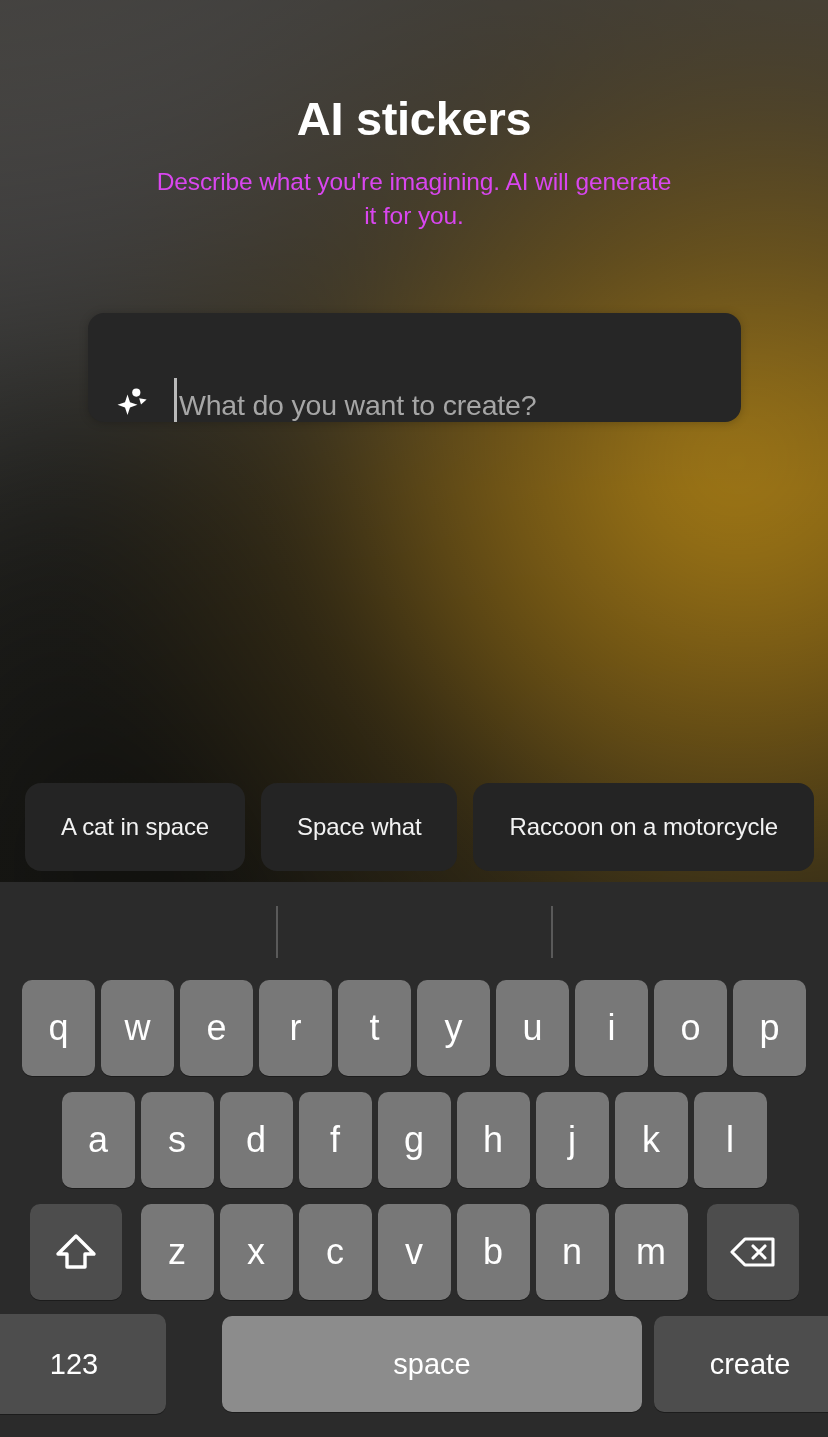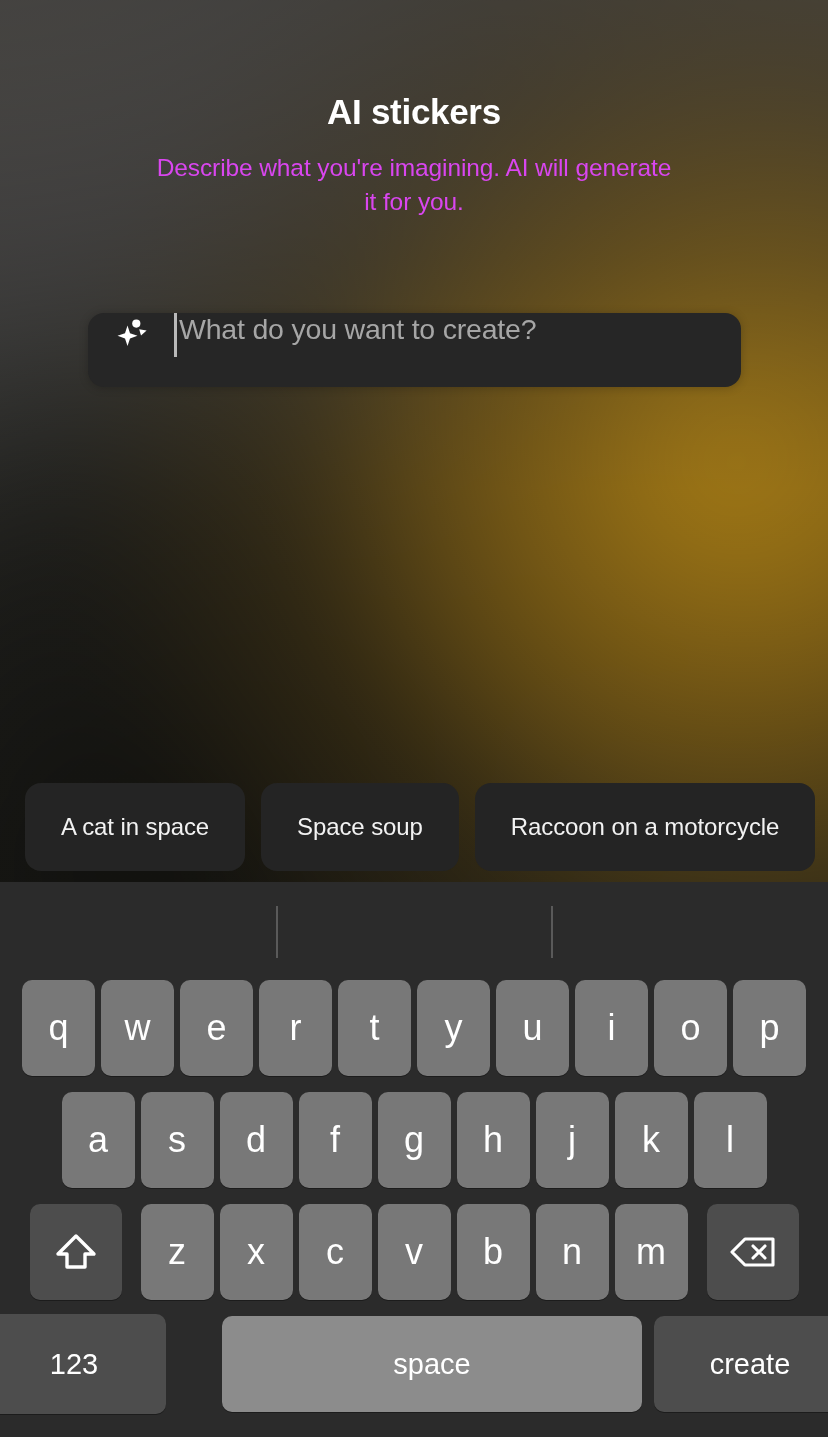--- a/index.html
+++ b/index.html
@@ -42,7 +42,7 @@
     text-align:center;
   }
   #title {
-    font-size:35px; font-weight:bold;
+    font-size:47px; font-weight:bold;
     color:#ffffff;
     letter-spacing:-0.3px;
     line-height:1.15;

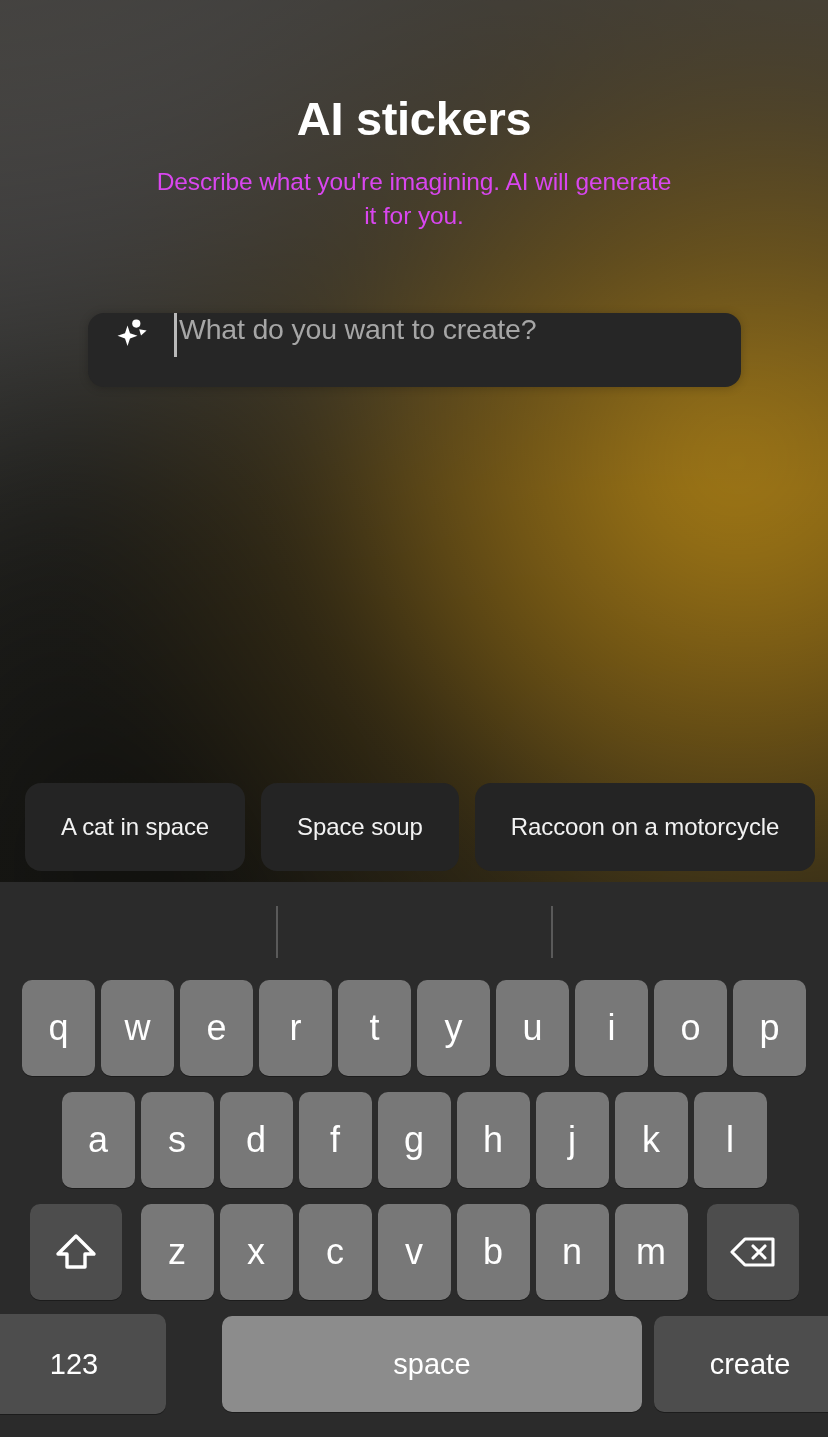--- a/index.html
+++ b/index.html
@@ -60,10 +60,10 @@
   #prompt-field {
     position:absolute;
     left:88px; top:313px;
-    width:653px; height:74px;
+    width:653px; height:109px;
     background:#262626;
     border-radius:16px;
-    display:flex; align-items:flex-start;
+    display:flex; align-items:flex-end;
     padding-left:24px;
     box-shadow:0 1px 10px rgba(0,0,0,0.22);
   }

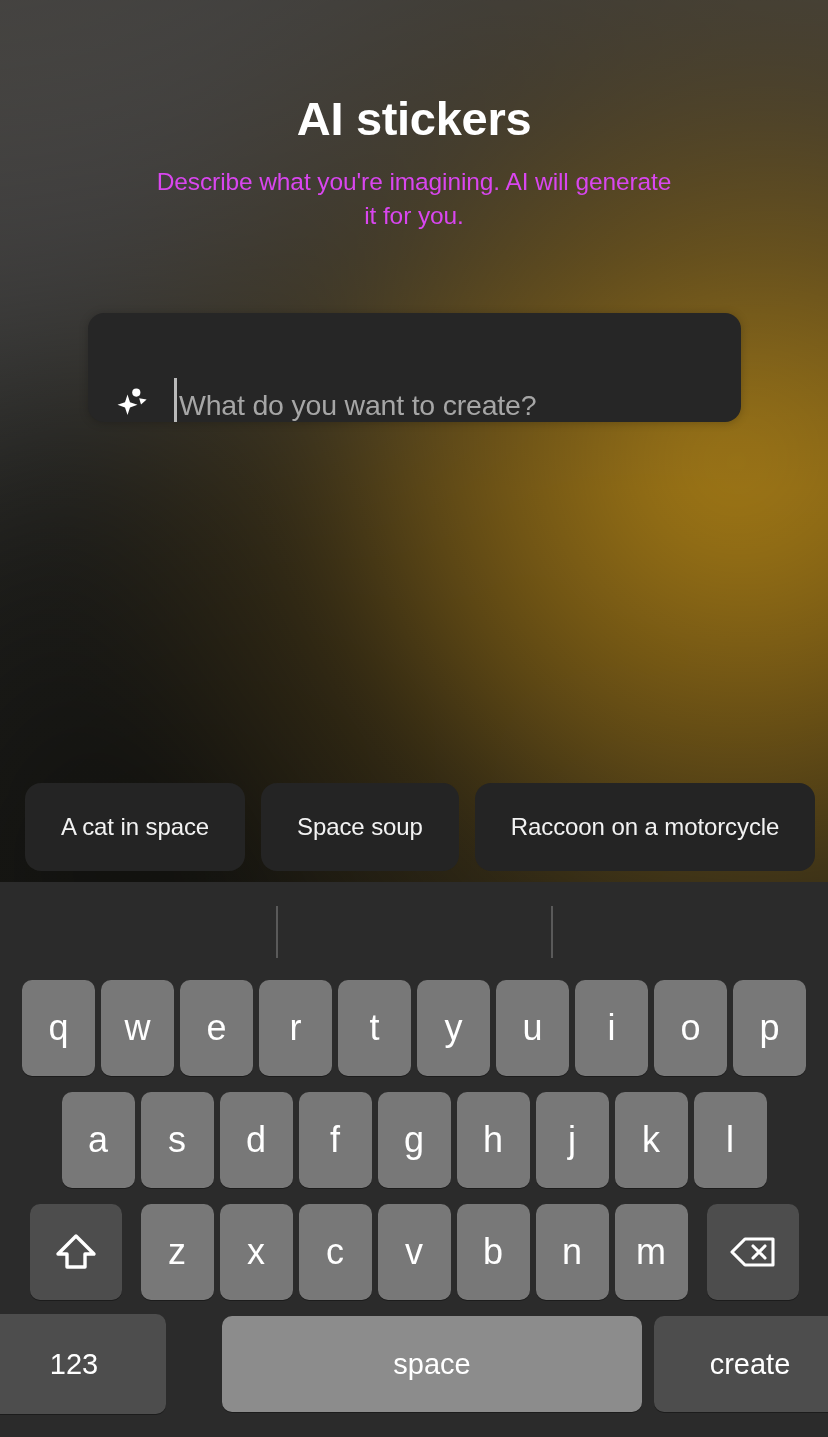--- a/index.html
+++ b/index.html
@@ -191,7 +191,7 @@
       <span>A cat in space</span>
     </div>
     <div class="chip">
-      <span>Space soup</span>
+      <span>Space what</span>
     </div>
     <div class="chip">
       <span>Raccoon on a motorcycle</span>

